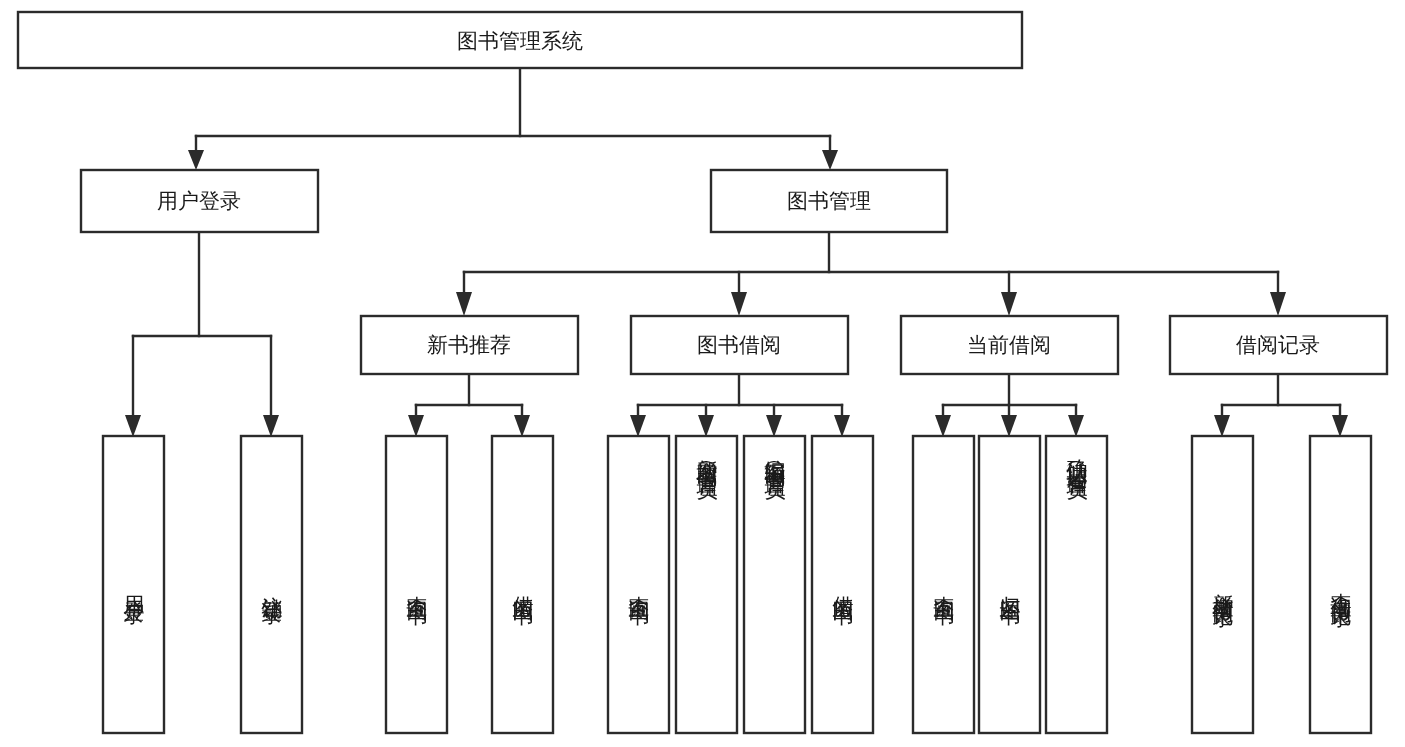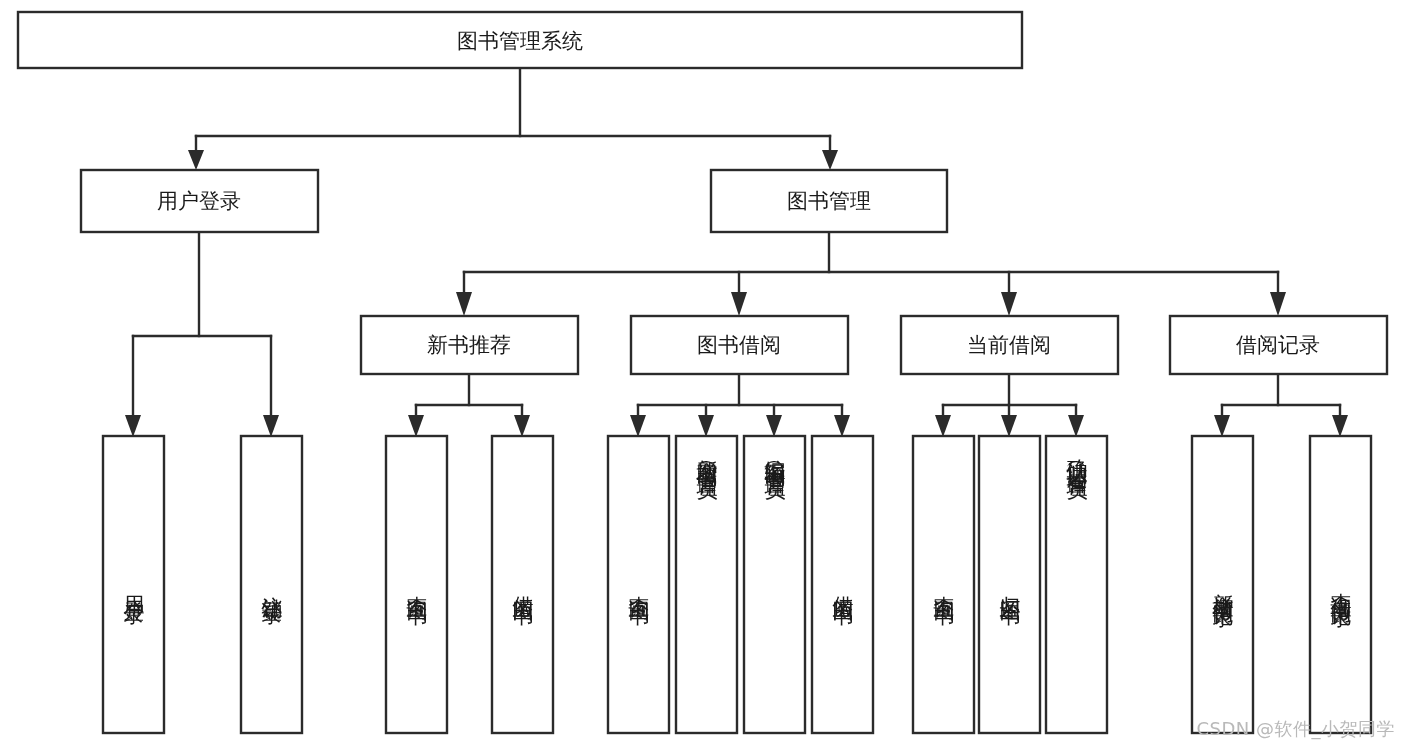--- a/index.html
+++ b/index.html
@@ -242,7 +242,6 @@
     <span class="vlabel-text">查询借阅记录</span>
   </div>
 
-  <div class="watermark">CSDN @软件_小贺同学</div>
 
 </div>
 

